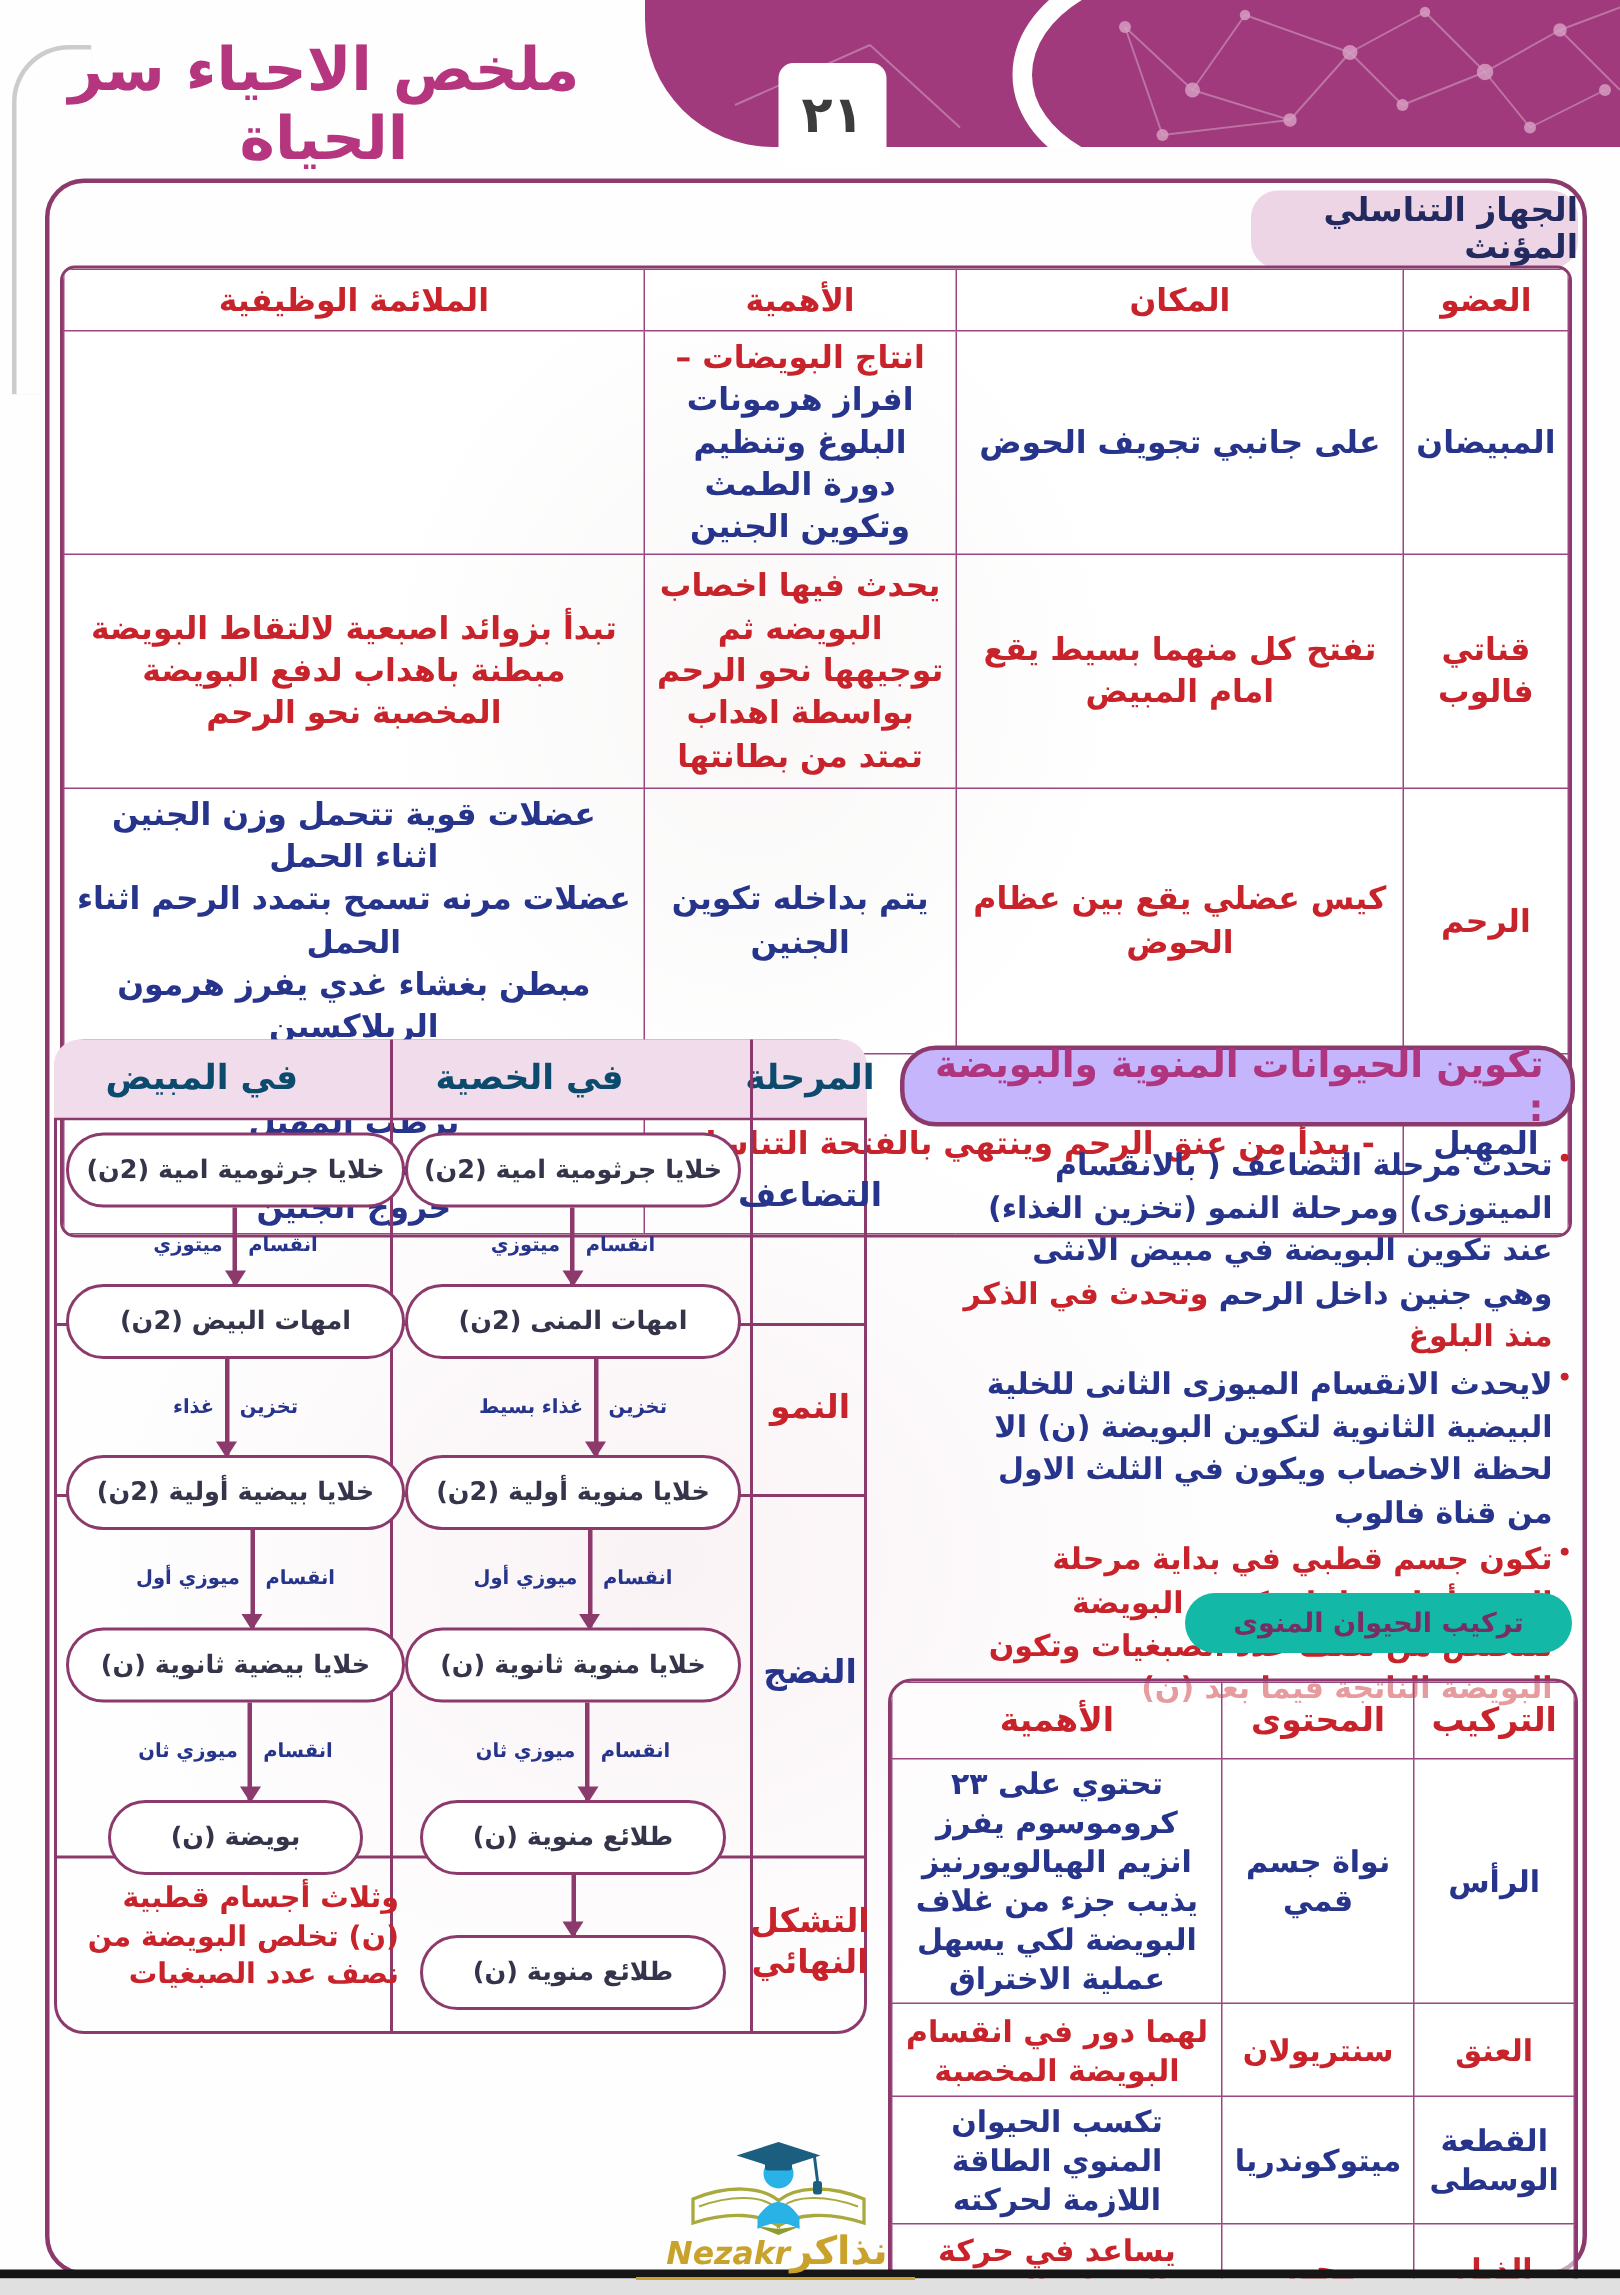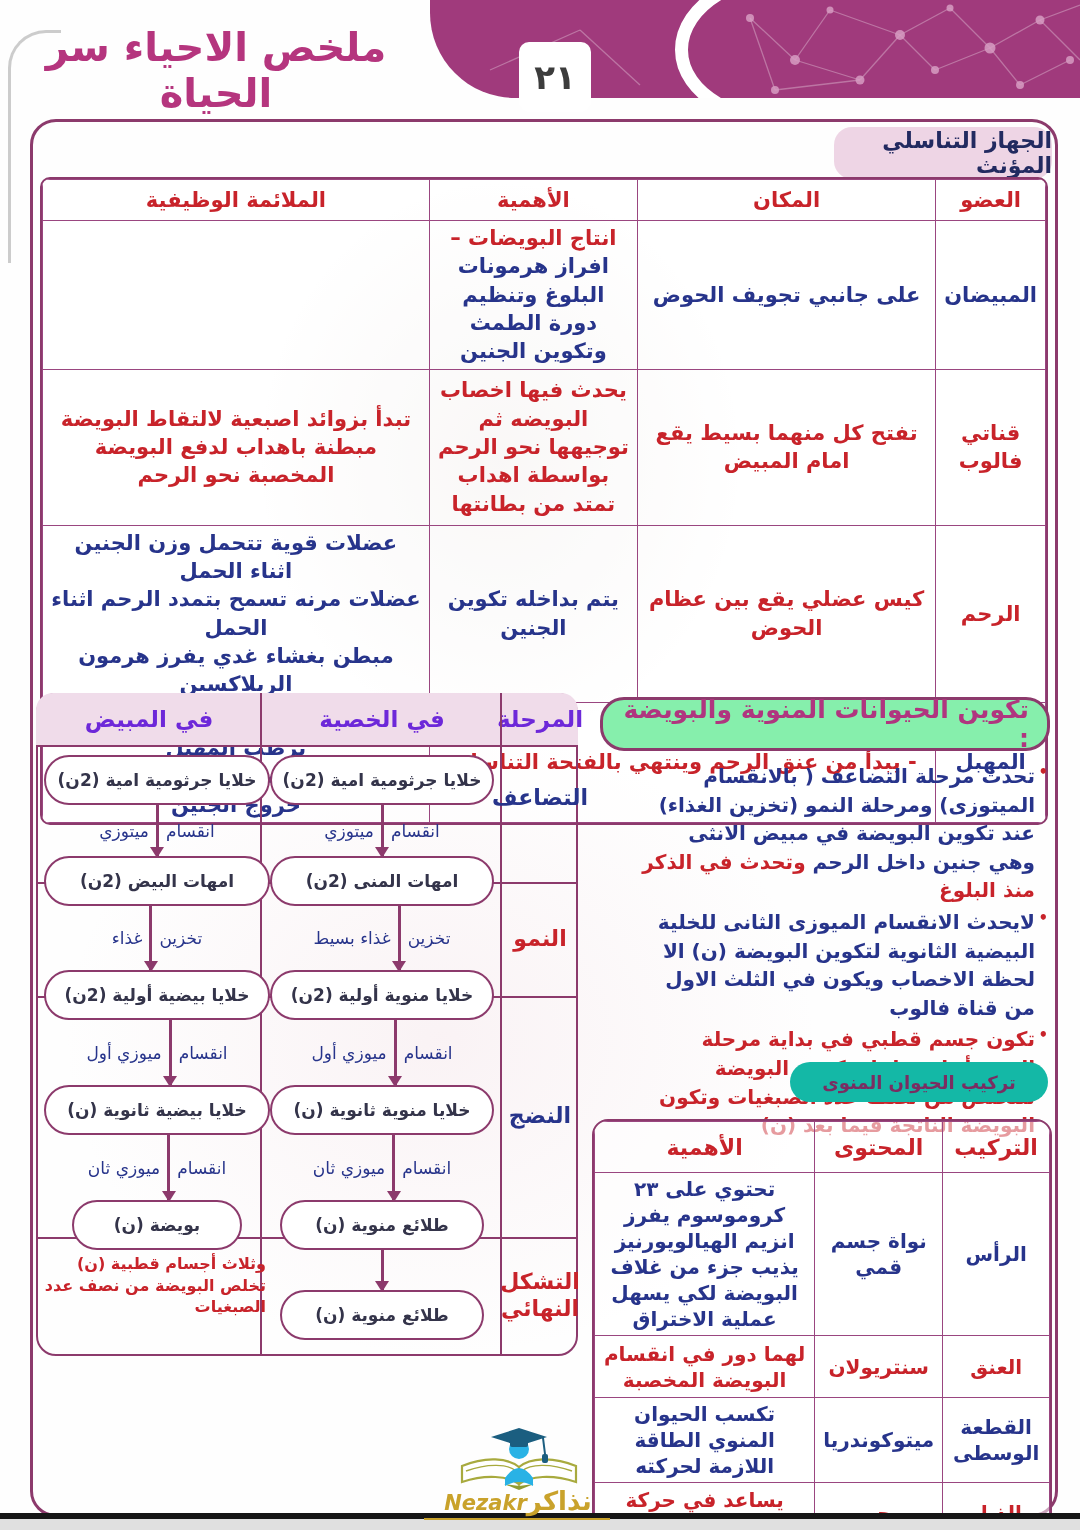--- a/index.html
+++ b/index.html
@@ -53,7 +53,7 @@
              border-bottom:2px solid #8c3a6c;border-radius:17px 17px 0 0;display:flex;
              direction:rtl;z-index:1;}
   .flow-head div{display:flex;align-items:center;justify-content:center;
-                 color:#6d28d9;font-size:23px;font-weight:bold;}
+                 color:#0c4a6e;font-size:23px;font-weight:bold;margin-left:29px;}
   .fh-stage{width:76px;} .fh-testis{width:240px;} .fh-ovary{flex:1;}
   .vline{position:absolute;top:0;bottom:0;width:2px;background:#8c3a6c;z-index:1;}
   .hline{position:absolute;left:0;right:0;height:2px;background:#8c3a6c;z-index:1;}

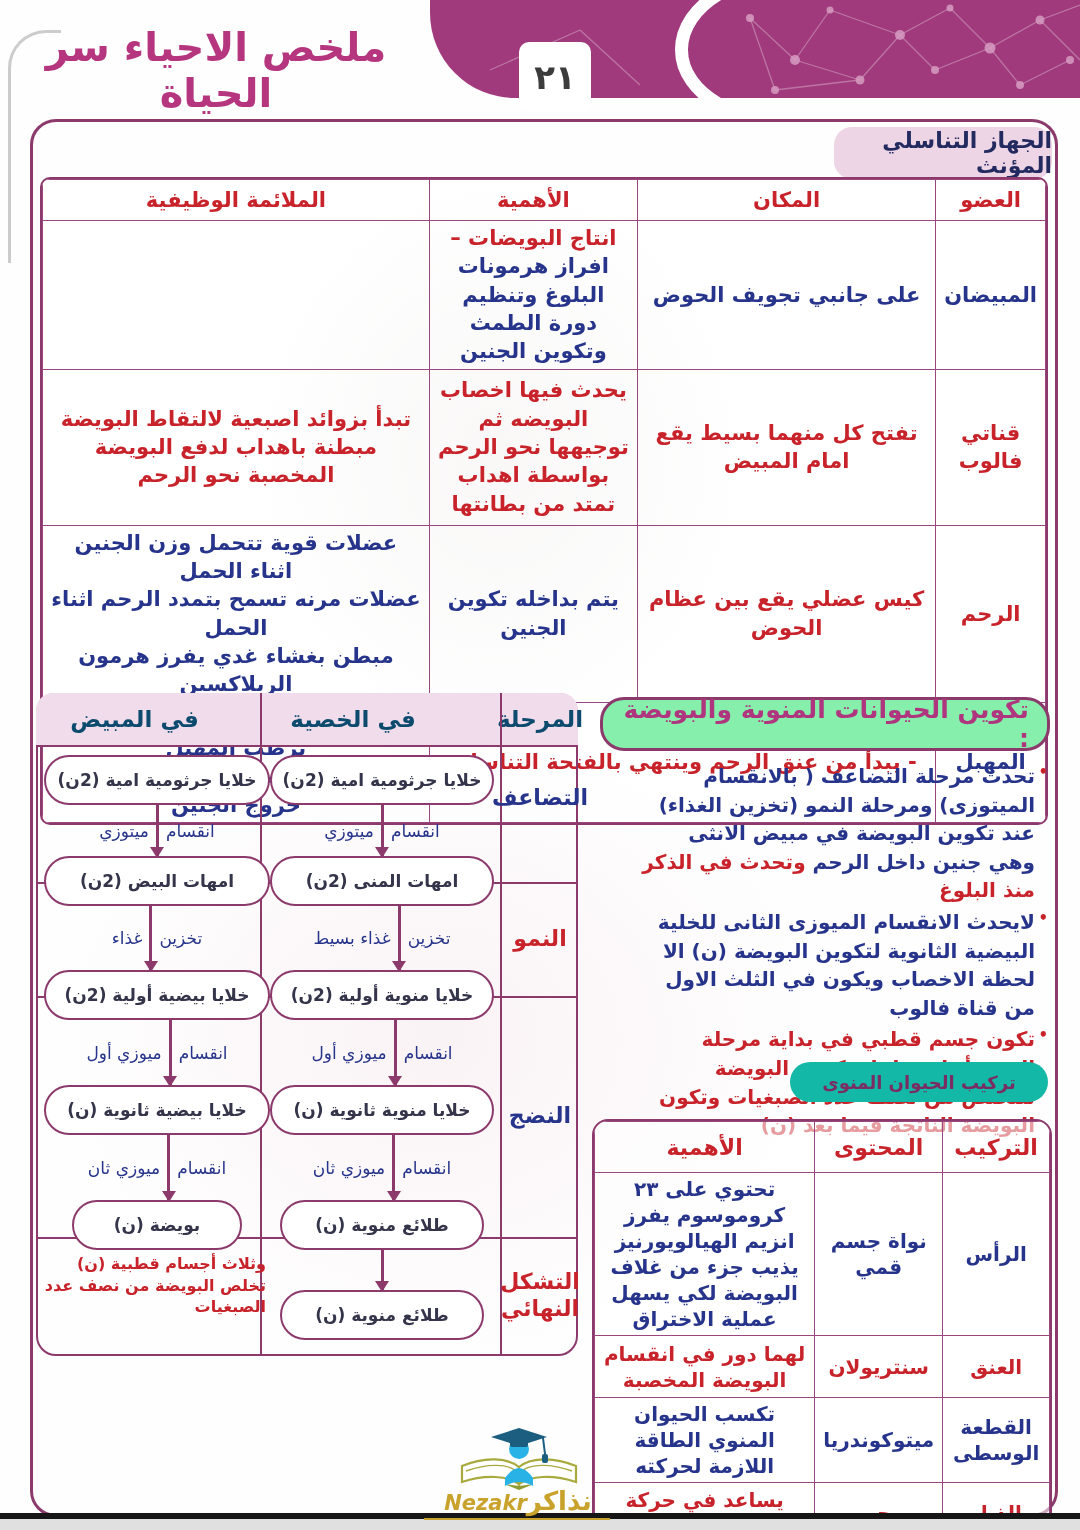--- a/index.html
+++ b/index.html
@@ -38,7 +38,7 @@
   .red{color:#c8232a;} .blue{color:#27348b;}
   .h1r{height:118px}.h2r{height:156px}.h3r{height:92px}.h4r{height:95px}
   
-  .gam-pill{position:absolute;left:600px;top:697px;width:450px;height:54px;background:#86efac;
+  .gam-pill{position:absolute;left:600px;top:697px;width:450px;height:54px;background:#c4b5fd;
             border:3px solid #8c3a6c;border-radius:24px;box-sizing:border-box;display:flex;
             align-items:center;direction:rtl;padding:0 18px;z-index:2;
             color:#b0357f;font-size:25px;font-weight:bold;}

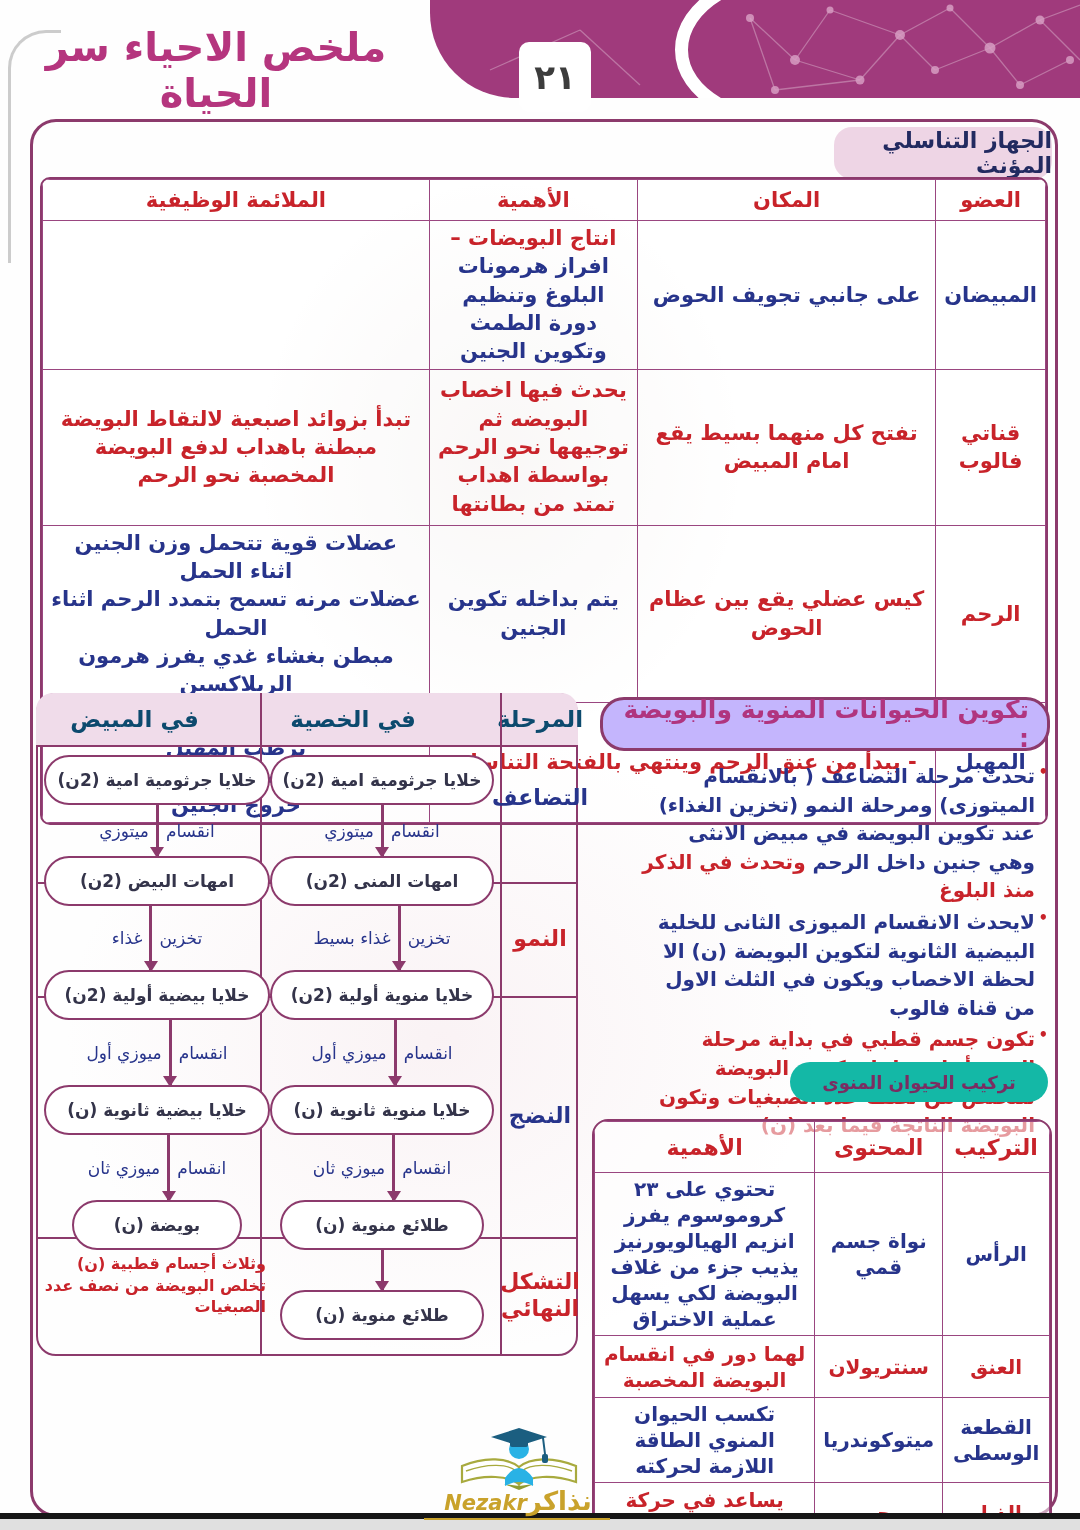--- a/index.html
+++ b/index.html
@@ -70,7 +70,7 @@
   .farrow .stem{width:3px;background:#8c3a6c;align-self:stretch;position:relative;}
   .farrow .stem::after{content:'';position:absolute;bottom:-2px;left:50%;transform:translateX(-50%);
           border:7px solid transparent;border-top:11px solid #8c3a6c;border-bottom:0;}
-  .farrow span{font-size:17px;font-weight:normal;color:#27348b;white-space:nowrap;}
+  .farrow span{font-size:13px;font-weight:bold;color:#27348b;white-space:nowrap;}
   .ov-note{position:absolute;left:6px;right:10px;top:560px;color:#c8232a;font-size:16px;
            font-weight:bold;text-align:right;line-height:1.35;z-index:2;}
   

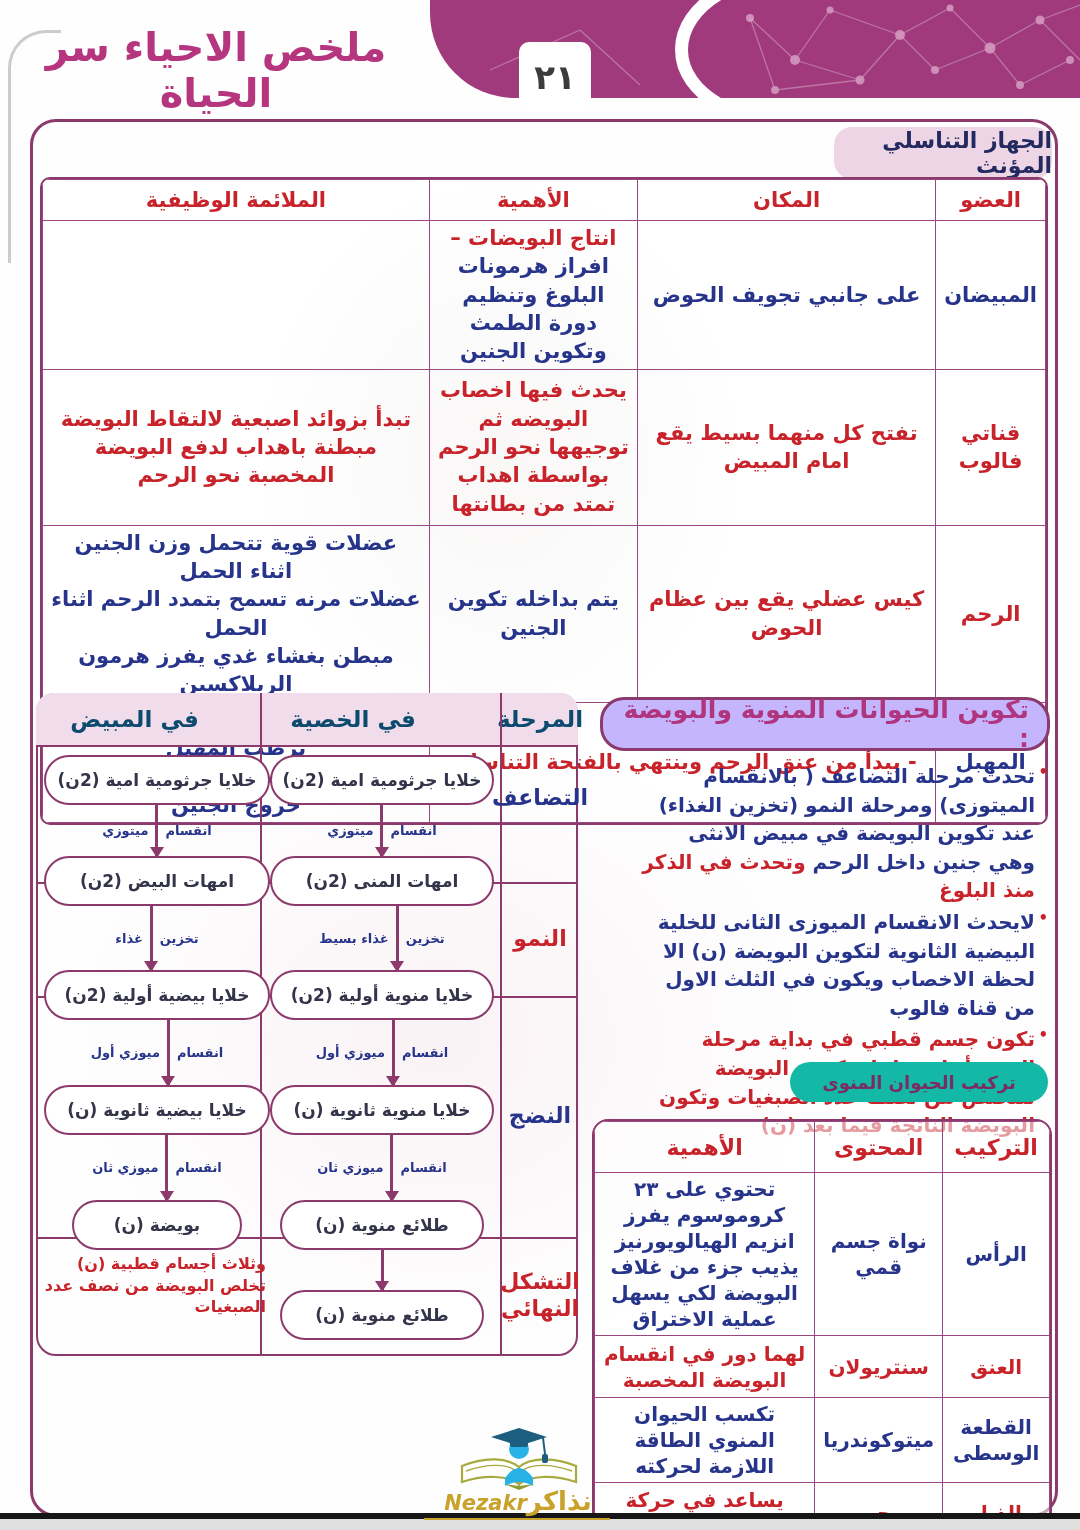--- a/index.html
+++ b/index.html
@@ -71,7 +71,7 @@
   .farrow .stem::after{content:'';position:absolute;bottom:-2px;left:50%;transform:translateX(-50%);
           border:7px solid transparent;border-top:11px solid #8c3a6c;border-bottom:0;}
   .farrow span{font-size:13px;font-weight:bold;color:#27348b;white-space:nowrap;}
-  .ov-note{position:absolute;left:6px;right:10px;top:560px;color:#c8232a;font-size:16px;
+  .ov-note{position:absolute;left:6px;right:10px;top:560px;color:#c8232a;font-size:19px;
            font-weight:bold;text-align:right;line-height:1.35;z-index:2;}
   
   .sperm-pill{position:absolute;left:790px;top:1062px;width:258px;height:40px;background:#14b8a6;

